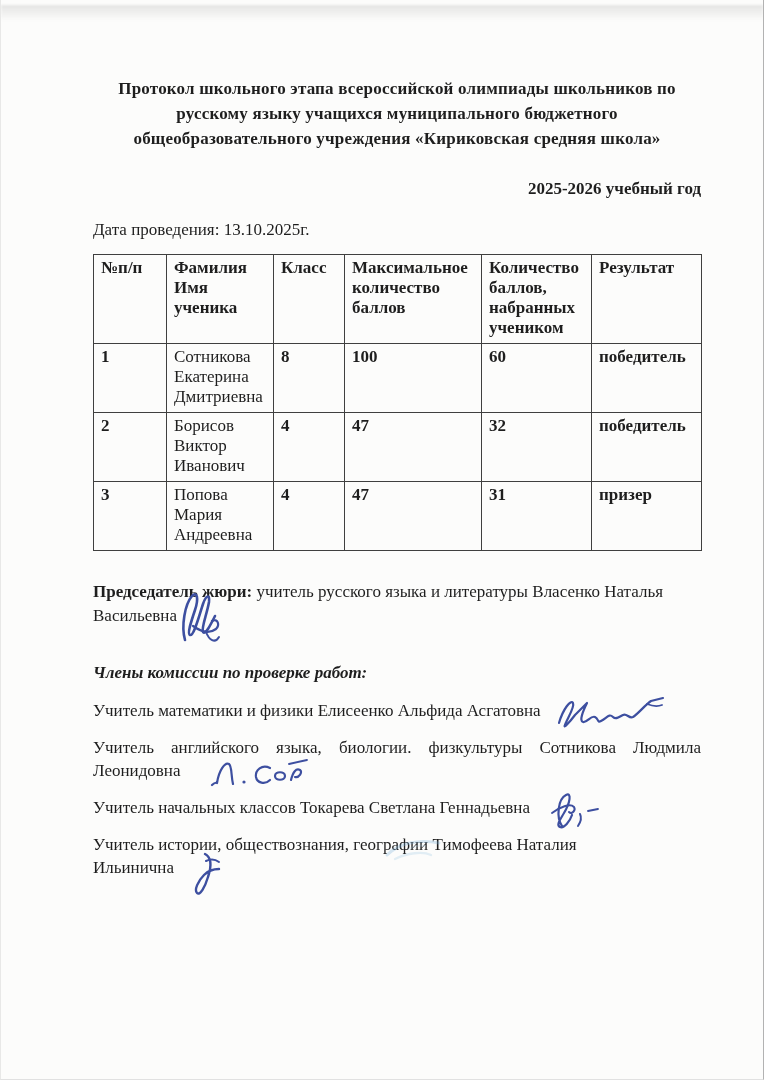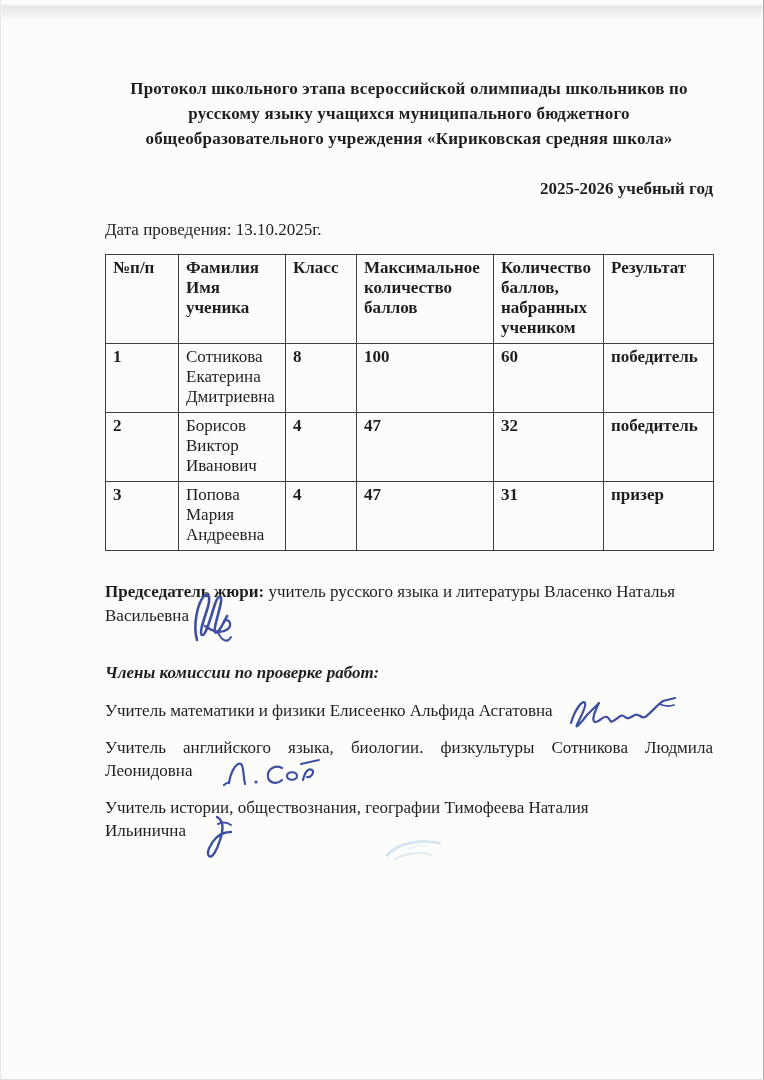--- a/index.html
+++ b/index.html
@@ -23,7 +23,7 @@
     pointer-events:none;
   }
   .content {
-    position:absolute; left:104px; top:76px; width:608px;
+    position:absolute; left:92px; top:76px; width:608px;
   }
   .title-line {
     text-align:center; font-weight:bold; font-size:17px; line-height:25px;

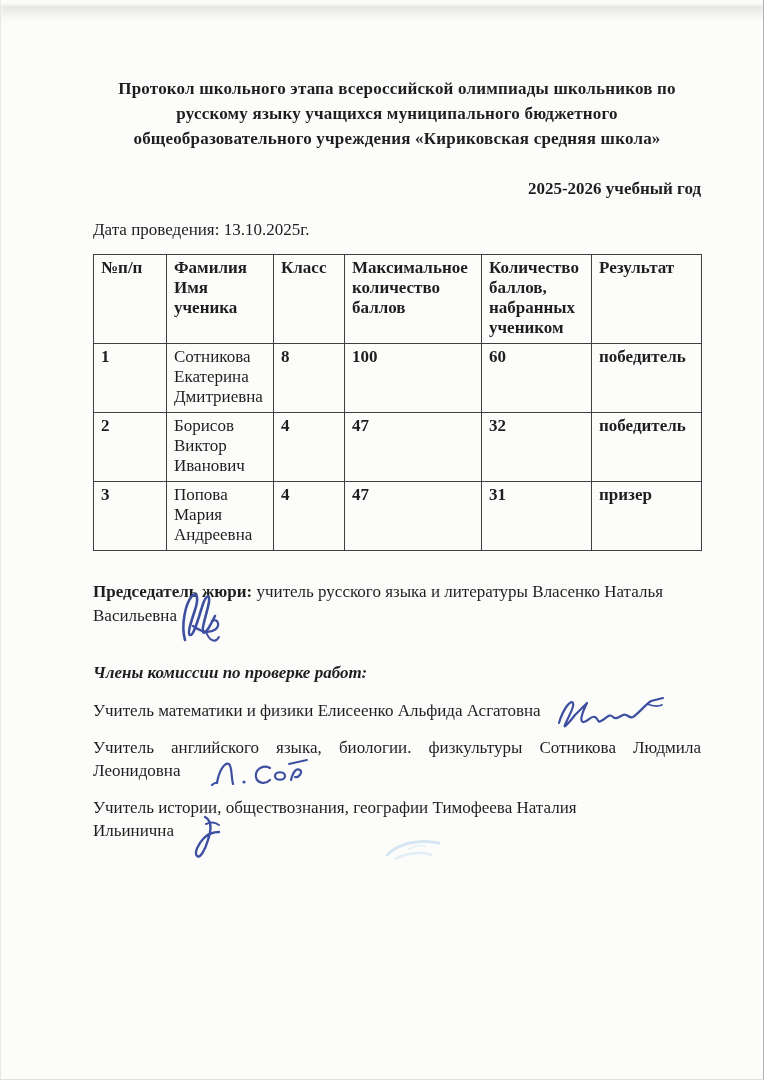--- a/index.html
+++ b/index.html
@@ -168,6 +168,15 @@
       </svg>
     </div>
 
+    <div class="member-para">
+      <span>Учитель начальных классов Токарева Светлана Геннадьевна</span>
+      <svg class="sig sig-inline" width="58" height="44" viewBox="0 0 58 44" style="margin:-14px 0 -18px 8px">
+        <path stroke-width="2.2" d="M20 37 C14 28 16 10 24 6 C30 3 28 14 22 24 C18 31 14 36 18 38 C22 40 28 32 30 26"></path>
+        <path stroke-width="2" d="M10 24 C18 18 28 14 32 18 C34 21 30 26 27 23"></path>
+        <path stroke-width="2" d="M38 25 C40 29 38 34 36 37"></path>
+        <path stroke-width="1.8" d="M46 22 L56 20"></path>
+      </svg>
+    </div>
 
     <div class="member-para">
       <span>Учитель истории, обществознания, географии Тимофеева Наталия</span><br>

